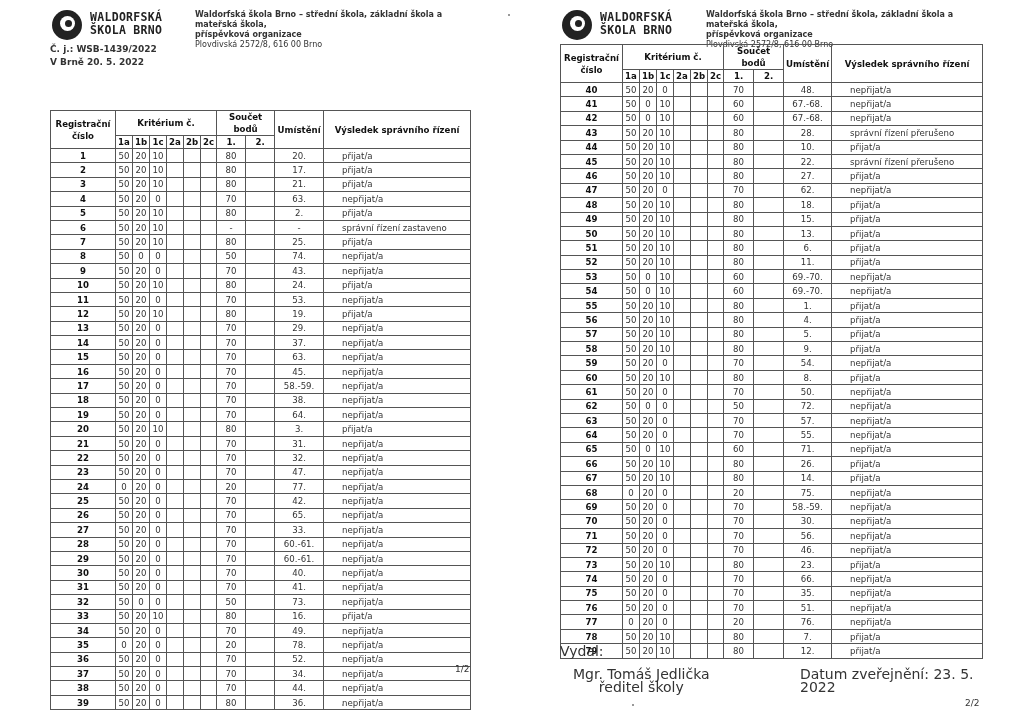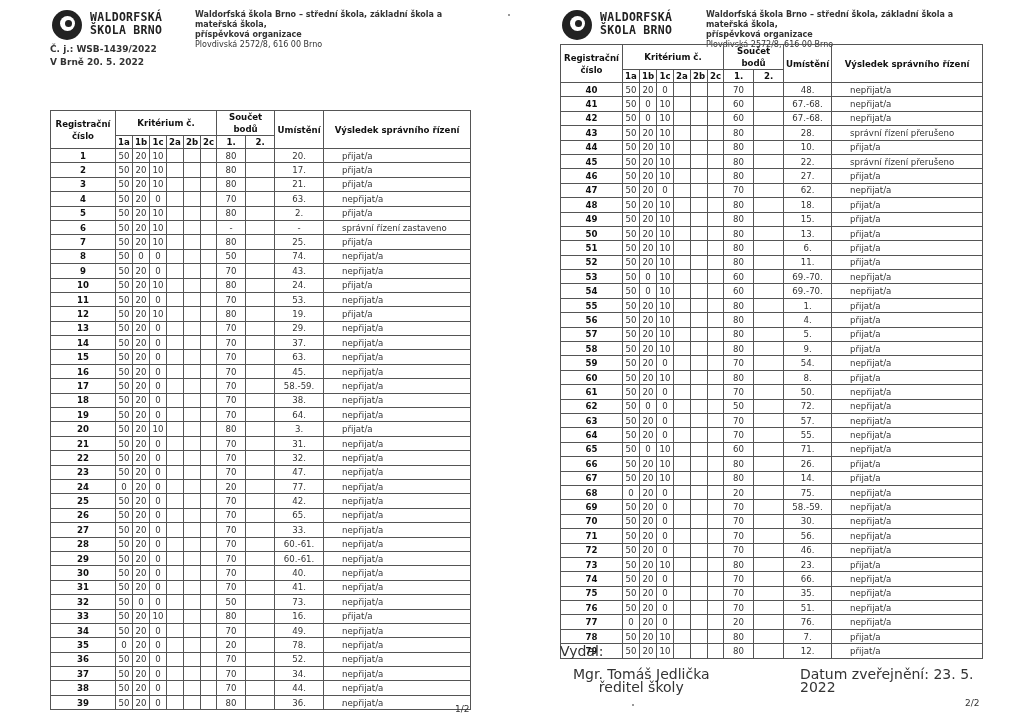--- a/index.html
+++ b/index.html
@@ -30,7 +30,7 @@
   table.grid thead tr.h1 th { height:16px; }
   table.grid thead tr.h2 th { height:12px; }
   .page-num { position:absolute; font-size:9px; color:#333; }
-  .p1 .page-num { left:405px; top:704px;text-align:center; }
+  .p1 .page-num { left:405px; top:664px;text-align:center; }
   .p2 .page-num { left:405px; top:698px; }
   .footer { position:absolute; font-size:14px; line-height:13px; color:#333; }
   .vydal { left:0; top:645px; }

